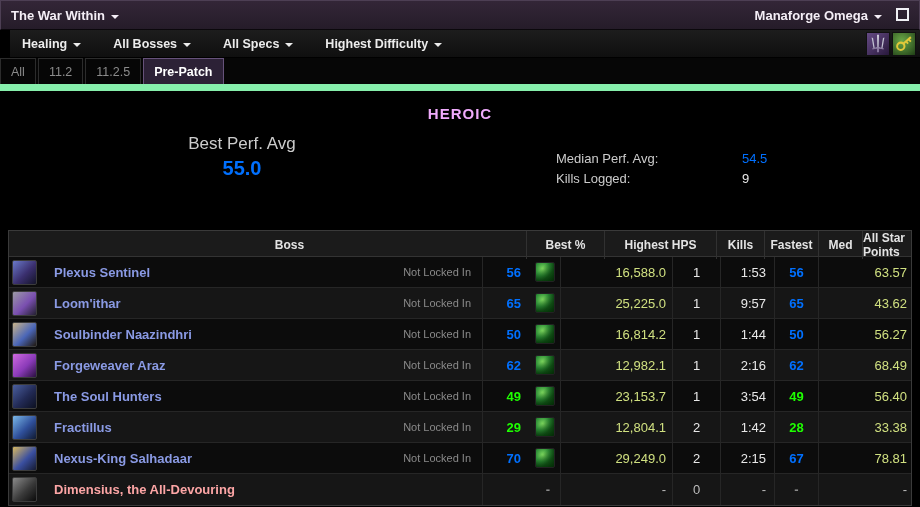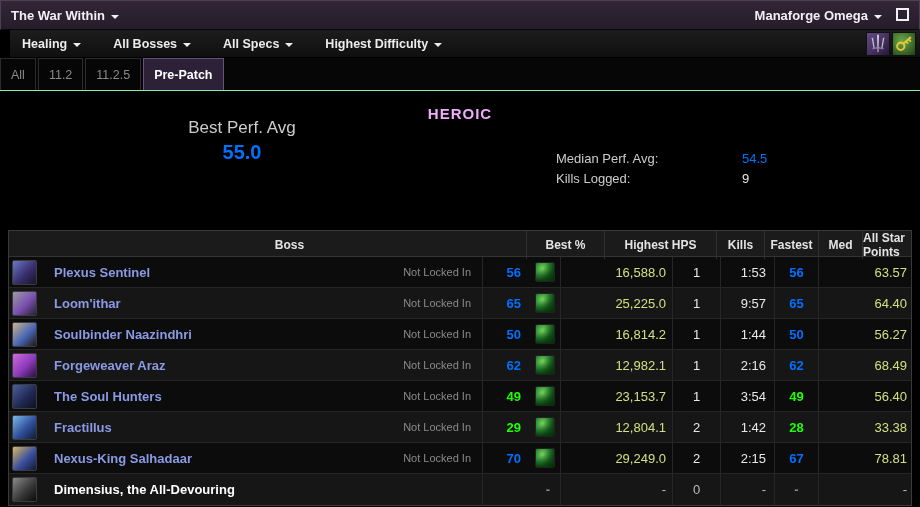--- a/index.html
+++ b/index.html
@@ -27,7 +27,7 @@
   .fb-icon { width:24px; height:24px; border:1px solid #101010; display:block; }
 
   
-  .tab-strip { height:33px; display:flex; border-bottom:1px solid #86efac; background:#060606; }
+  .tab-strip { height:33px; display:flex; border-bottom:7px solid #86efac; background:#060606; }
   .tab { padding:0 10px; display:flex; align-items:center; font-size:12.5px; color:#8b8b8b;
     border:1px solid #2c2c2c; border-bottom:none; margin-right:2px; cursor:pointer; }
   .tab.active { background:#2c2136; border-color:#66527a; color:#fff; font-weight:bold; }

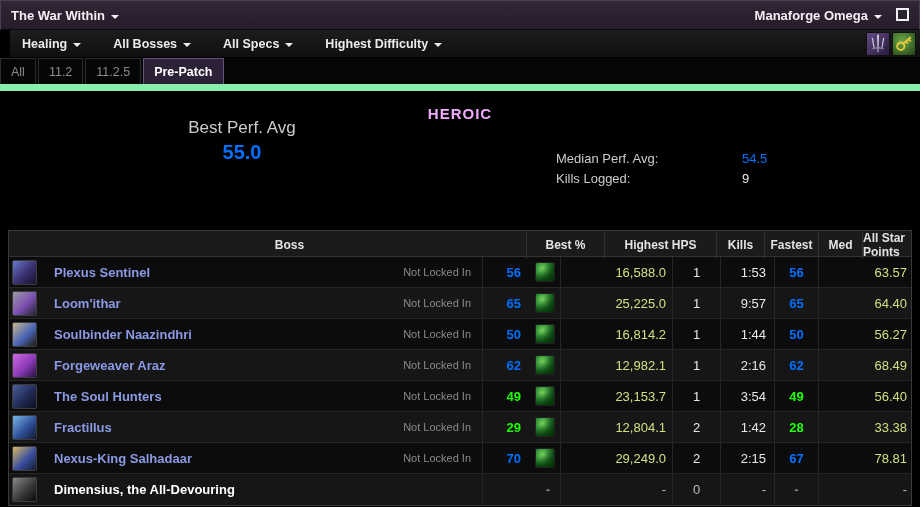--- a/index.html
+++ b/index.html
@@ -36,7 +36,7 @@
   .summary { position:relative; height:139px; background:#000; }
   .difficulty { text-align:center; padding-top:14px; font-size:15px; font-weight:bold;
     color:#f0abfc; letter-spacing:1px; }
-  .best-block { position:absolute; left:150px; top:27px; width:184px; text-align:center; }
+  .best-block { position:absolute; left:150px; top:43px; width:184px; text-align:center; }
   .best-label { color:#cccccc; font-size:17px; }
   .best-value { font-size:20px; font-weight:bold; margin-top:3px; }
   .stats-block { position:absolute; left:556px; top:60px; display:grid;

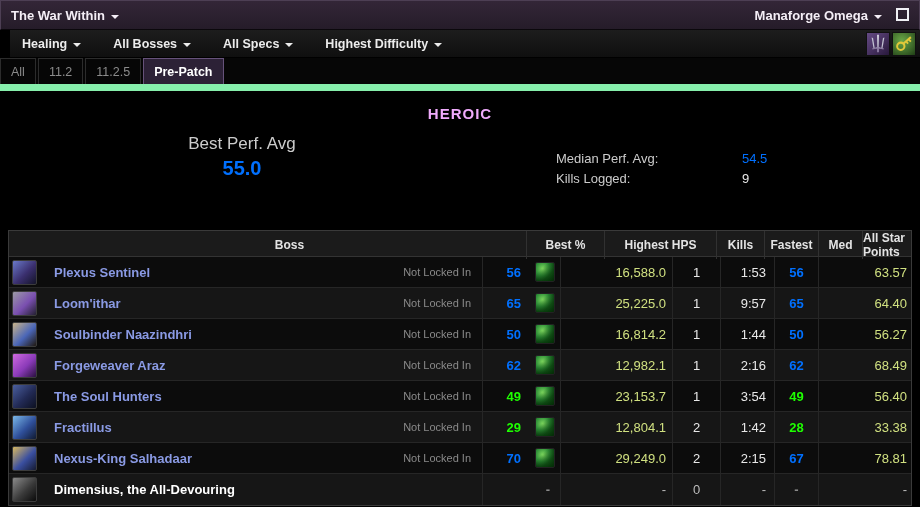--- a/index.html
+++ b/index.html
@@ -215,7 +215,7 @@
     <div class="cell c-kills">1</div>
     <div class="cell c-fastest">9:57</div>
     <div class="cell c-med" style="color: rgb(0, 112, 255);">65</div>
-    <div class="cell c-asp">64.40</div>
+    <div class="cell c-asp">43.62</div>
   </div>
 
   <div class="trow">

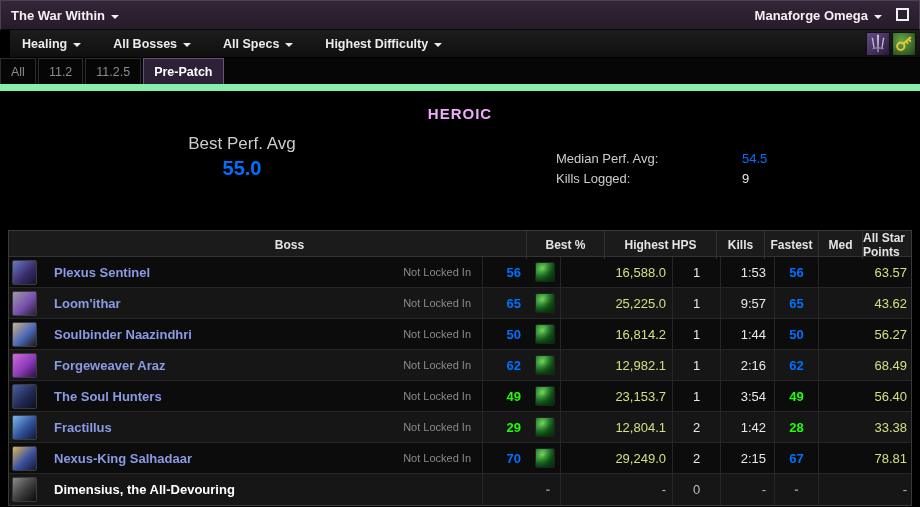--- a/index.html
+++ b/index.html
@@ -74,7 +74,7 @@
   .c-med { justify-content:center; font-weight:bold; }
   .c-asp { justify-content:flex-end; padding-right:4px; color:#d0e080; }
 
-  .trow.ghost .boss-name { color:#ffffff; }
+  .trow.ghost .boss-name { color:#fca5a5; }
   .trow.ghost .c-hps, .trow.ghost .c-asp { color:#8a8a8a; }
   .trow.ghost .cell { color:#bdbdbd; }
   .trow.ghost .c-best { color:#8a8a8a; padding-right:10px; }

